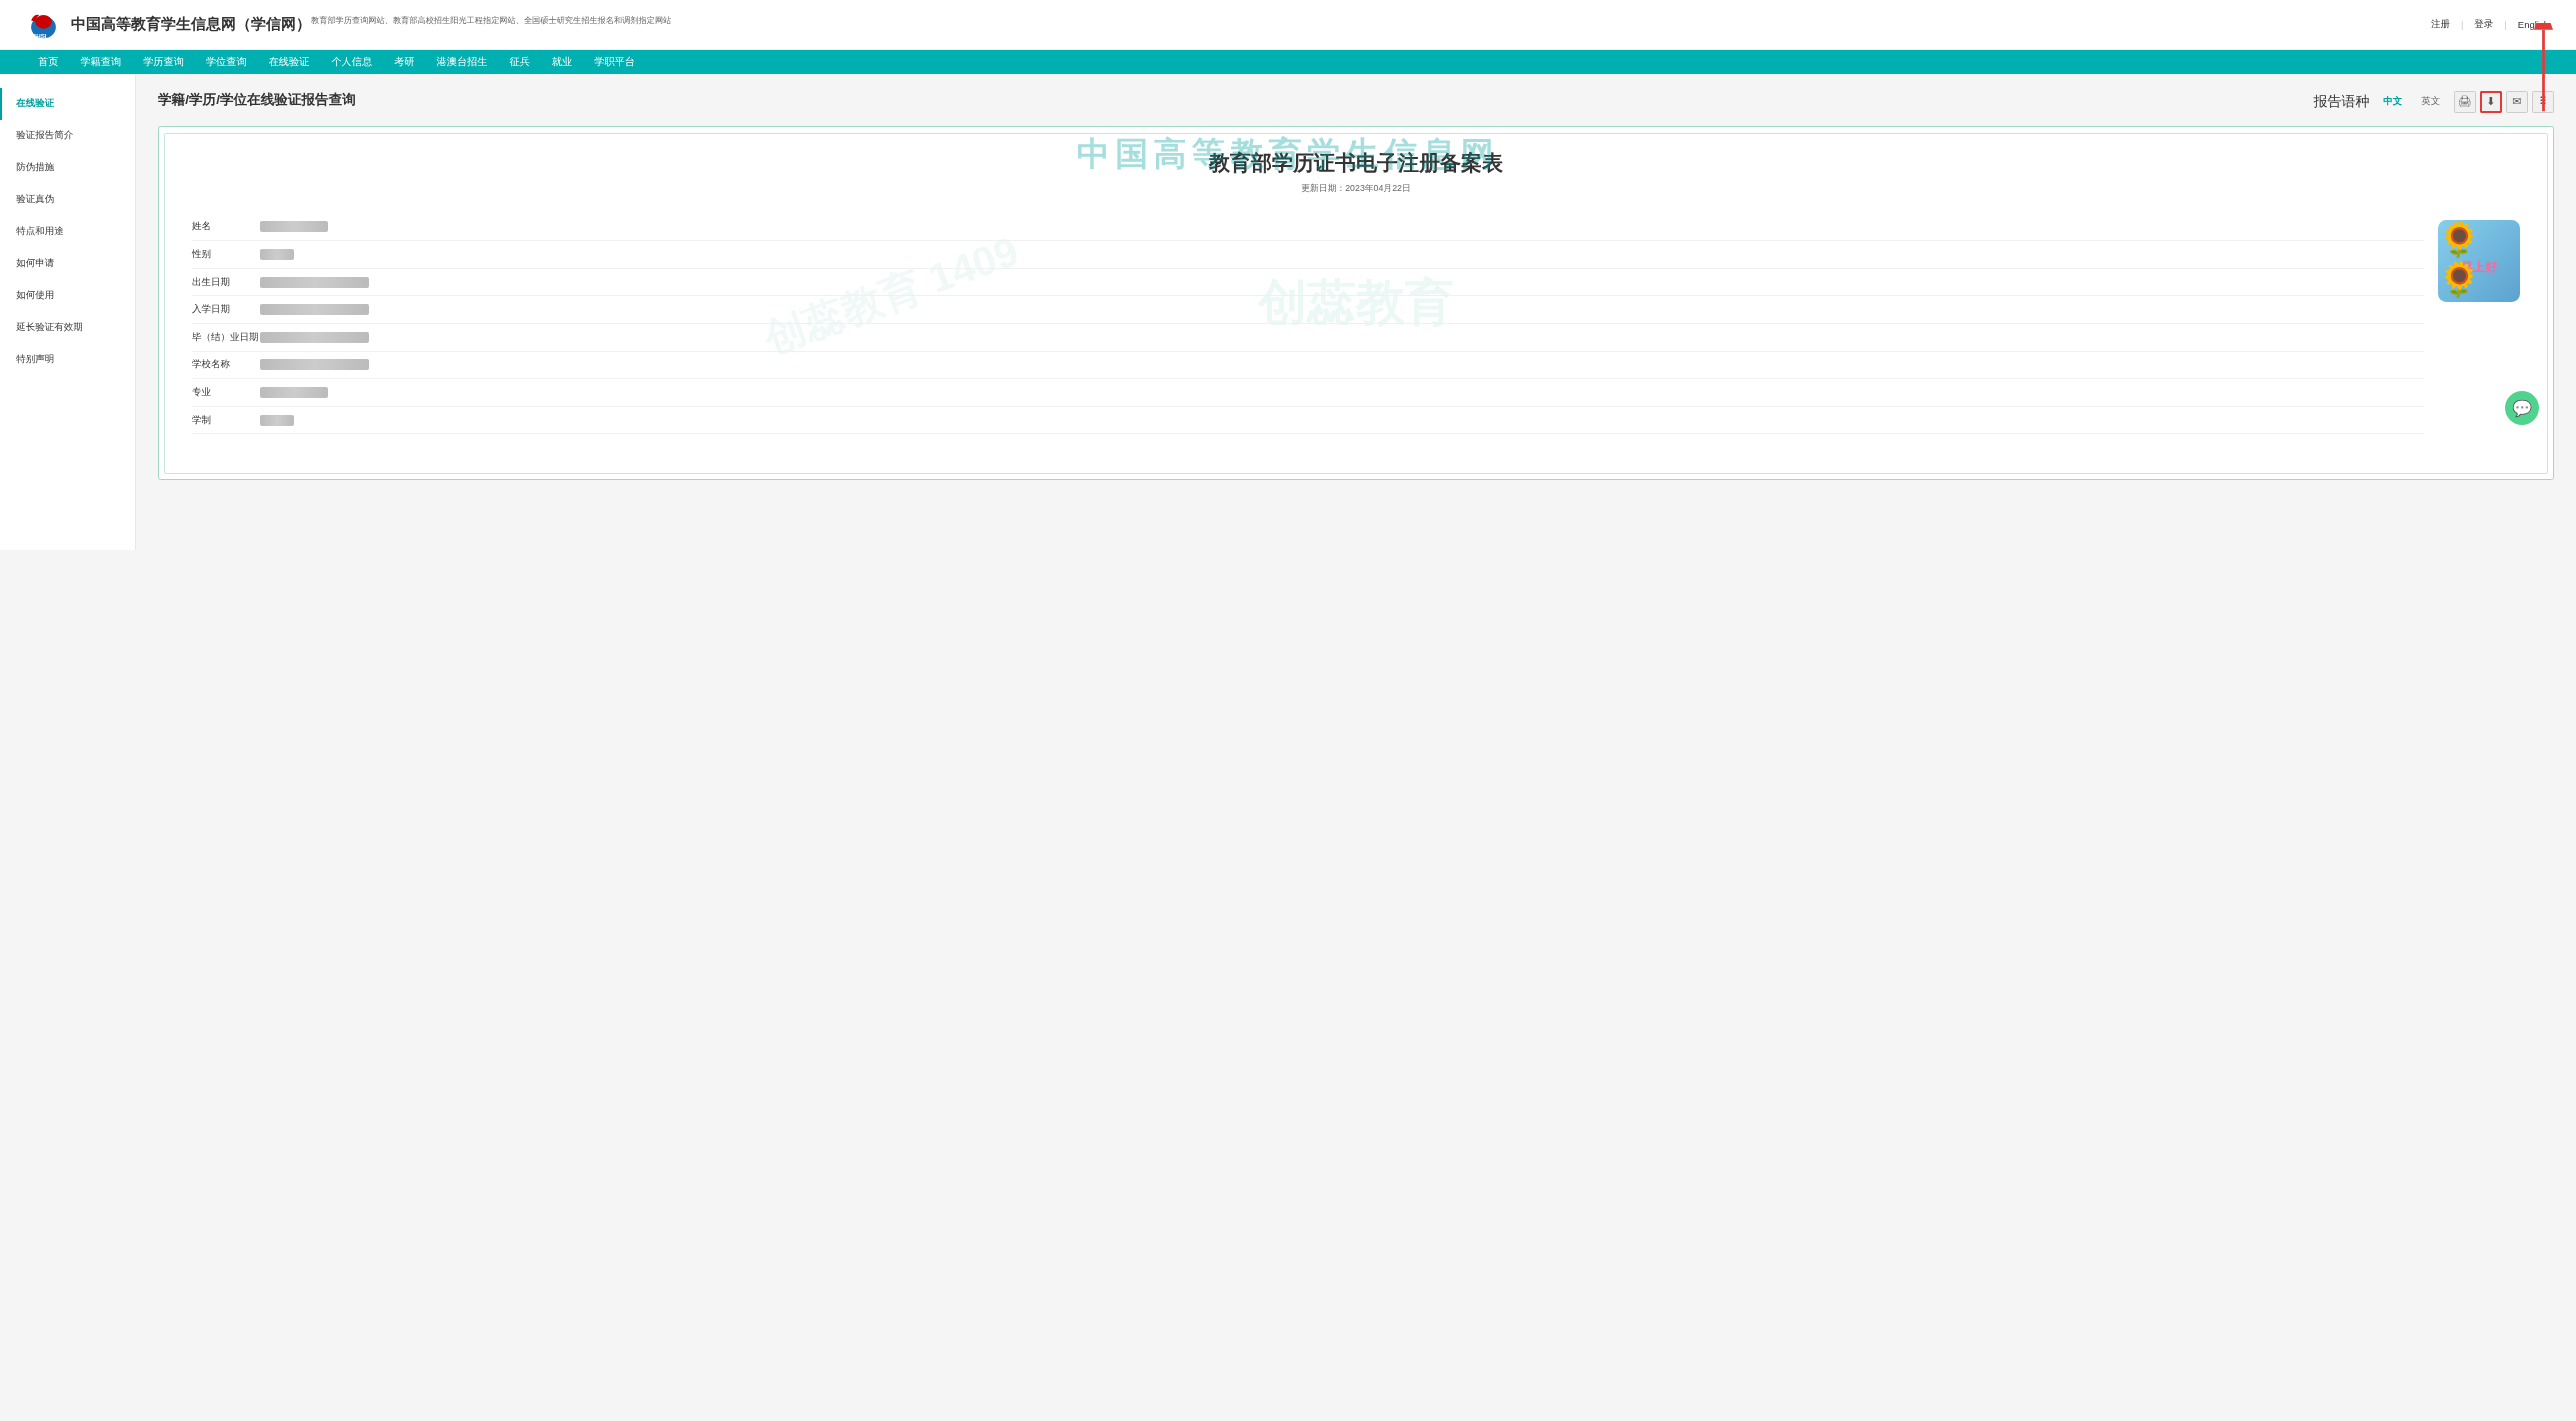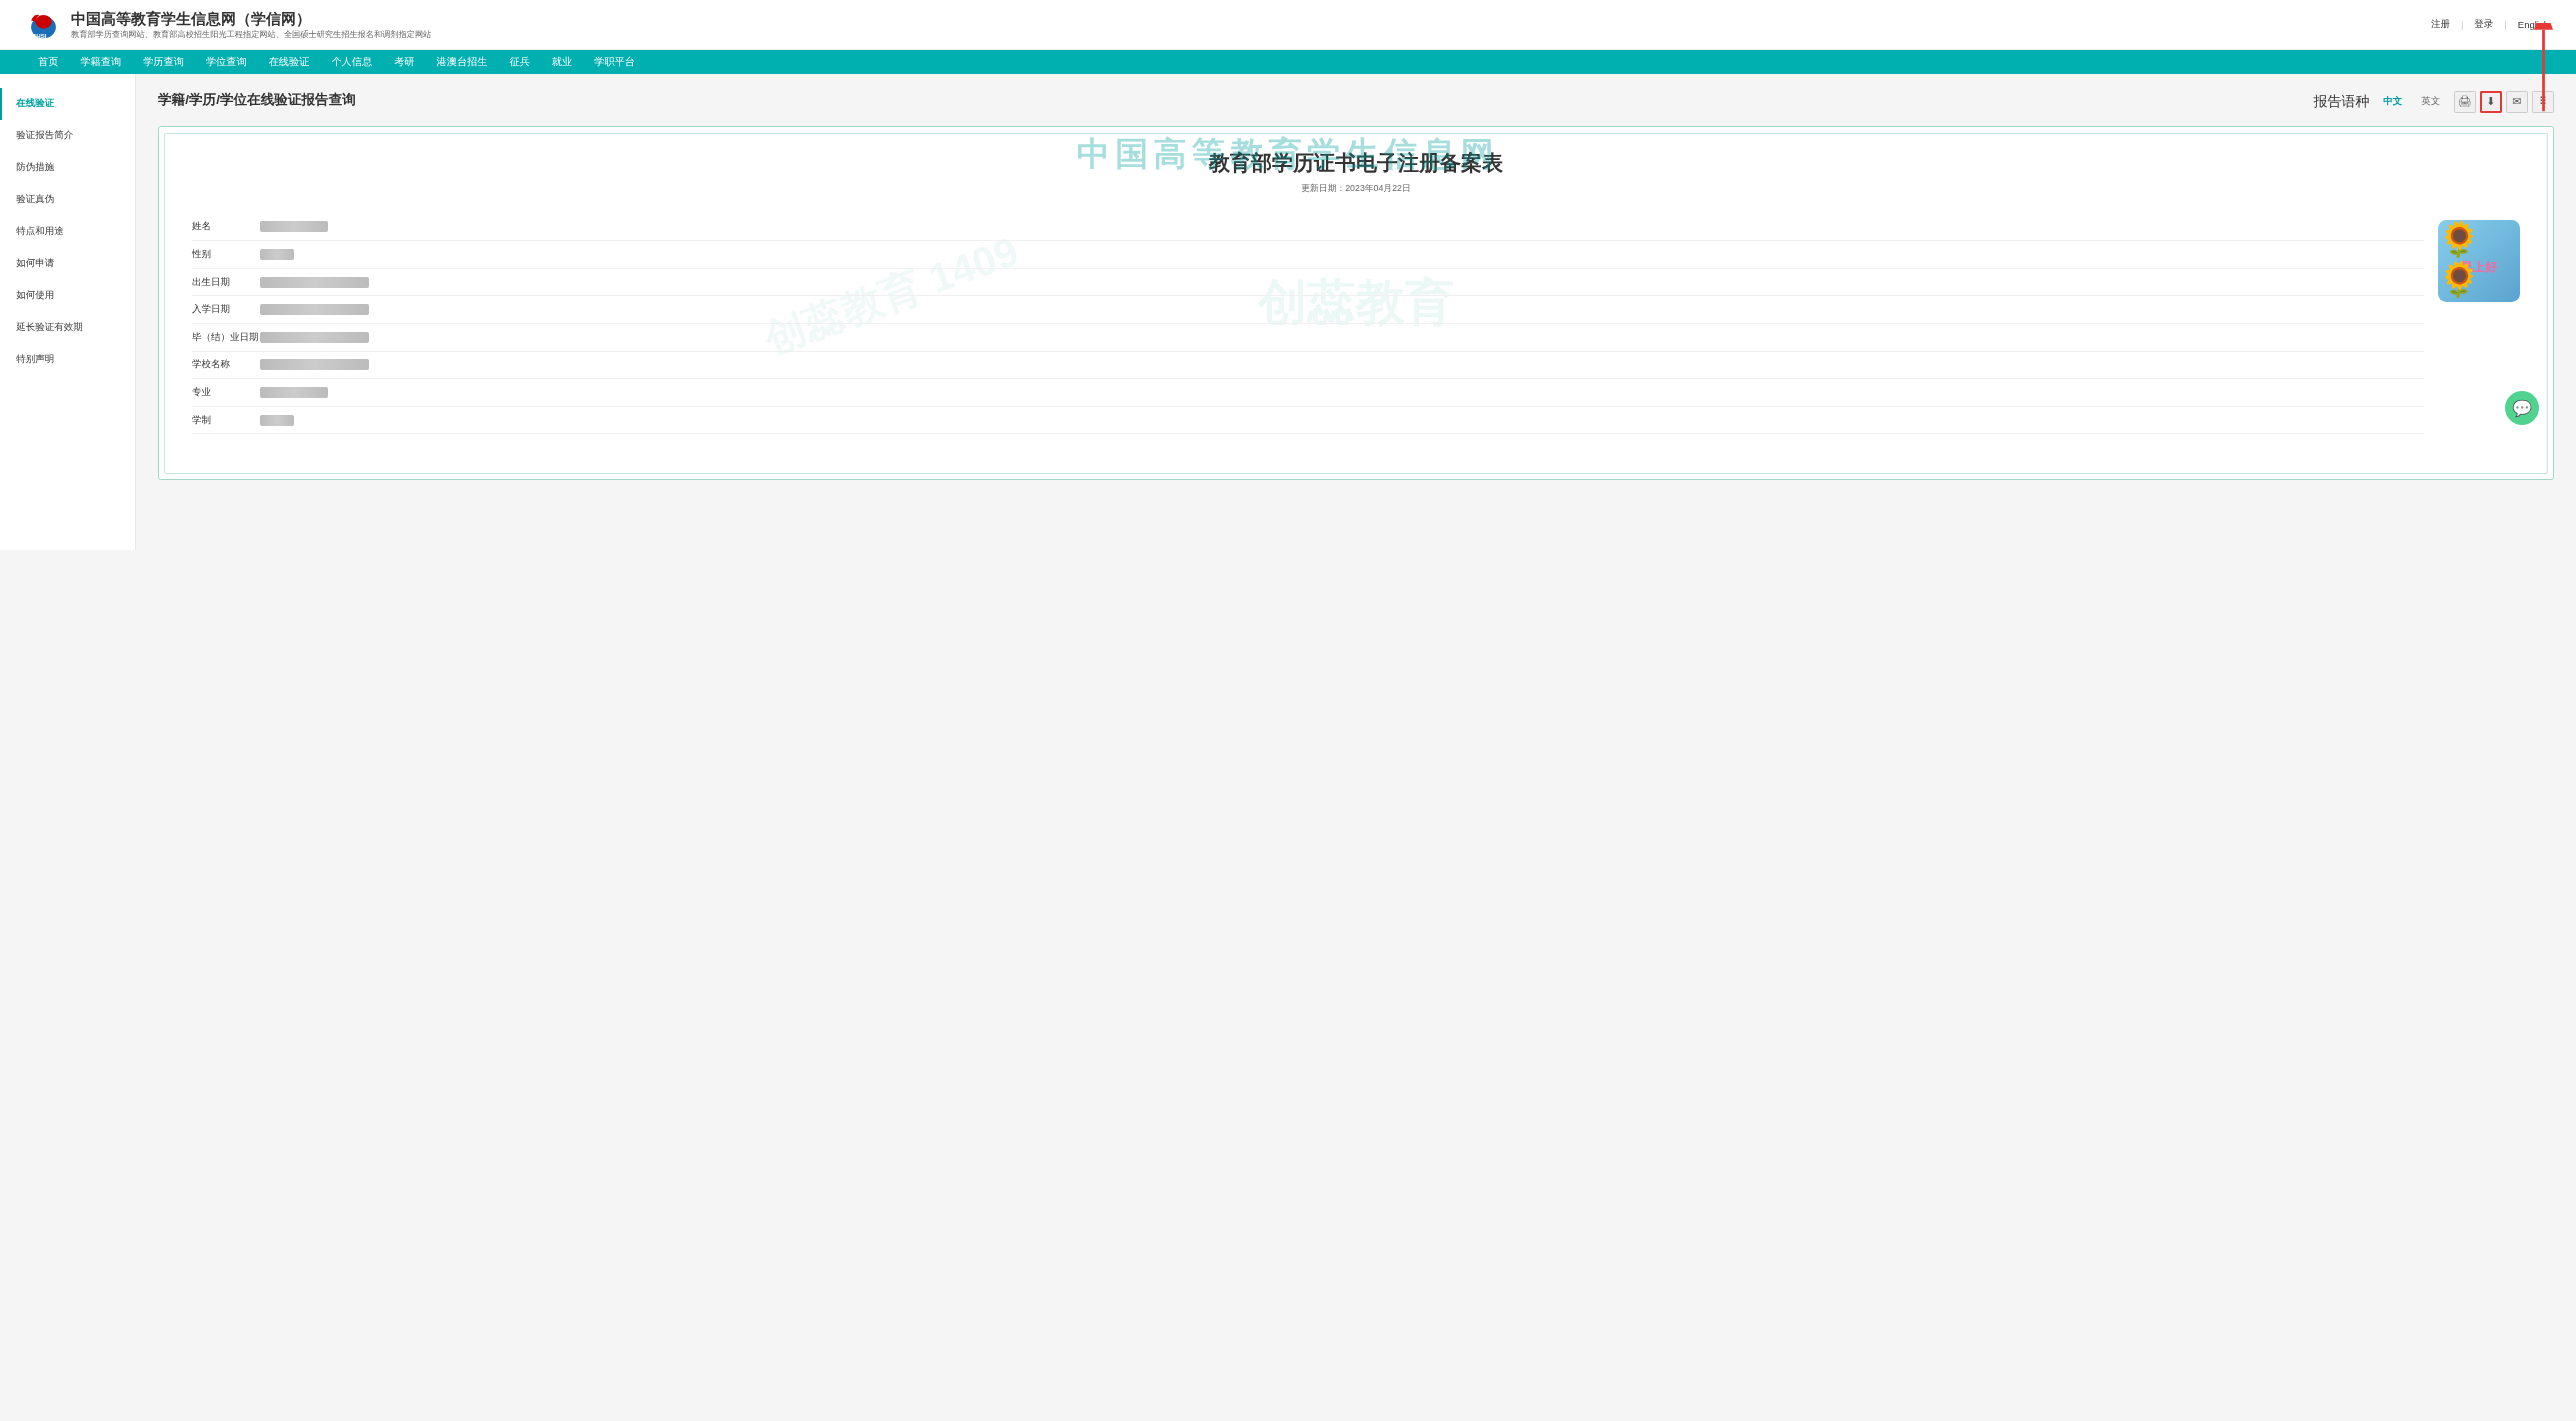--- a/index.html
+++ b/index.html
@@ -9,7 +9,7 @@
     .header { background: #fff; padding: 8.2px 27px; display: flex; align-items: center; justify-content: space-between; border-bottom: 0.7px solid #eee; }
     .header-left { display: flex; align-items: center; gap: 11px; }
     .logo-icon { width: 33px; height: 33px; }
-    .logo-text-block { display: flex; flex-direction: column; }
+    .logo-text-block { display: flex; flex-direction: row; }
     .logo-title { font-size: 15px; font-weight: bold; color: #333; }
     .logo-subtitle { font-size: 8.2px; color: #666; }
     .header-right { display: flex; align-items: center; gap: 11px; font-size: 9.5px; color: #333; margin-left: 21px; }

